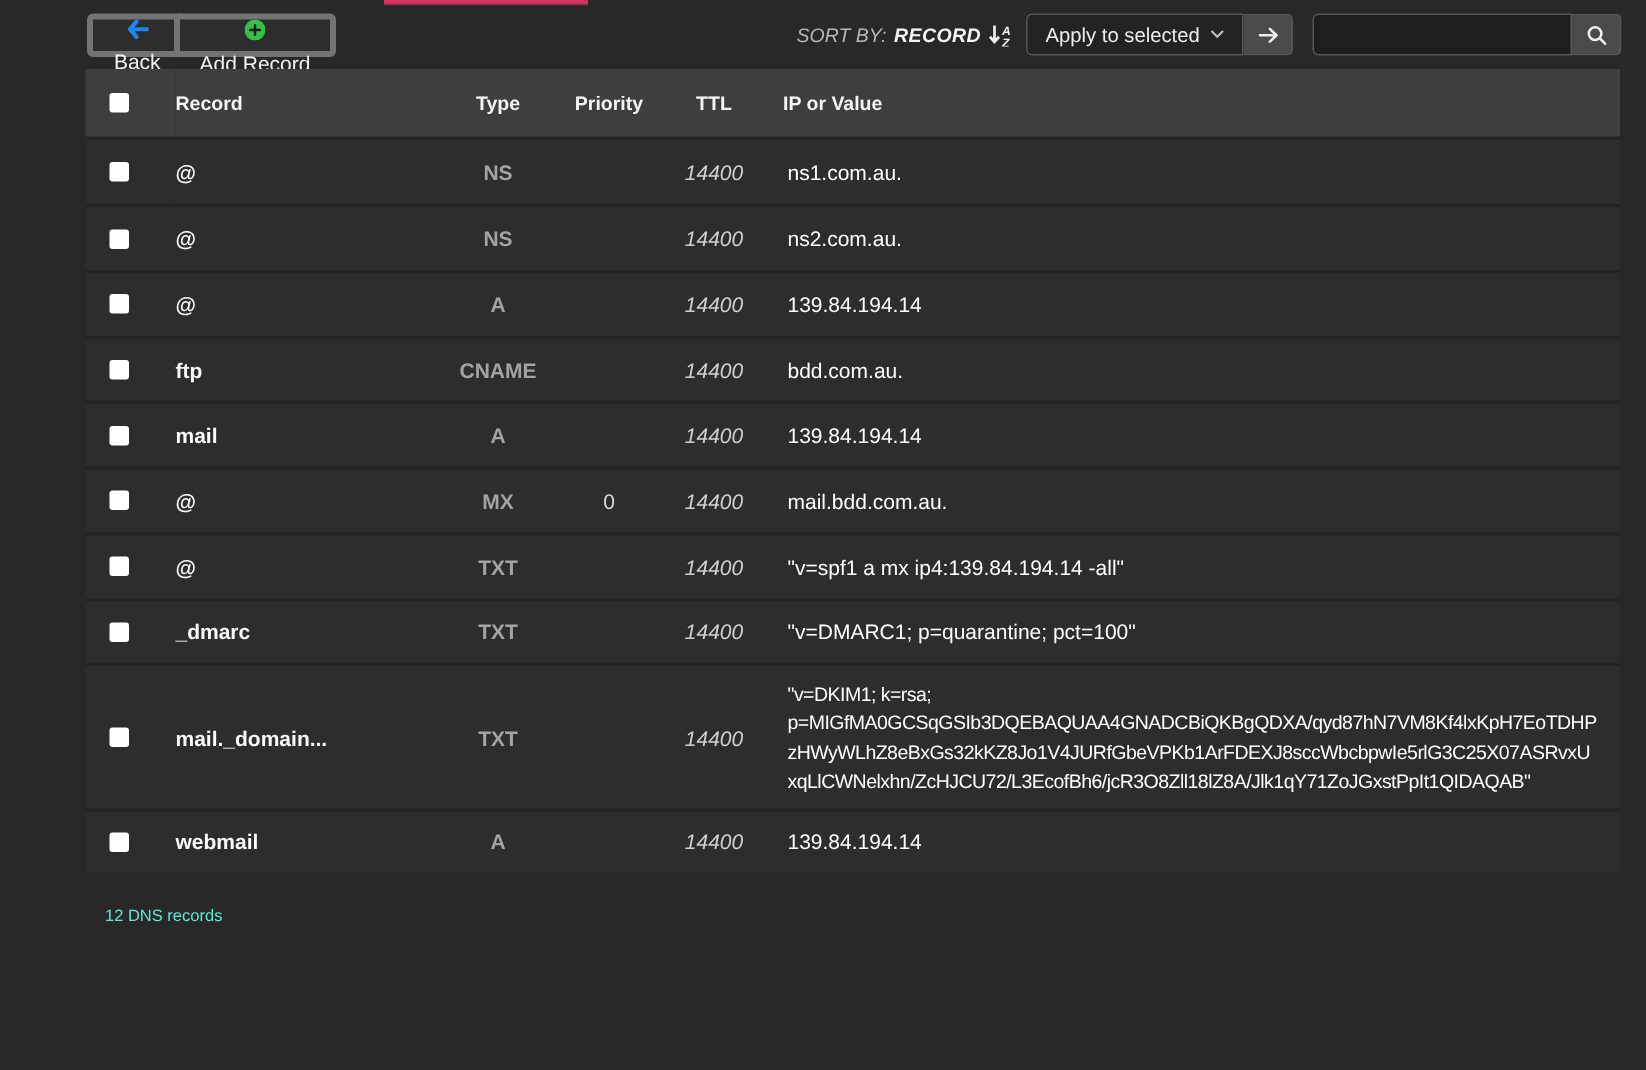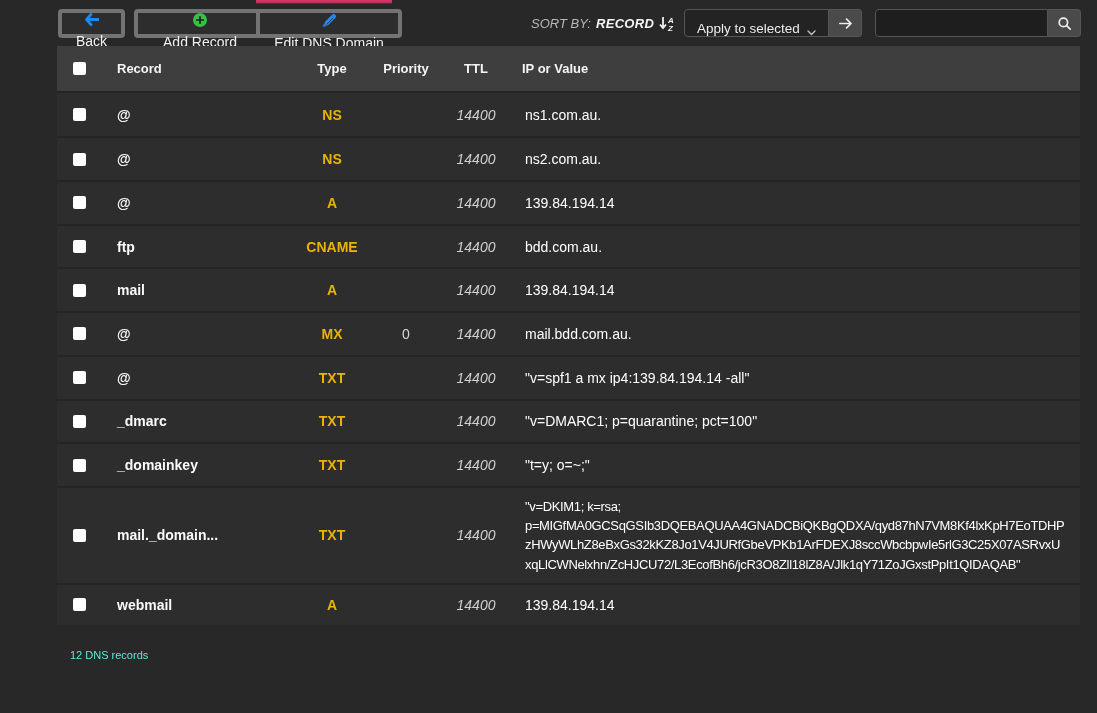--- a/index.html
+++ b/index.html
@@ -30,7 +30,7 @@
 .applysel {
   width:145px; height:28px; background:#232323; border:1px solid #565656;
   border-radius:4px 0 0 4px; color:#ececec; font-size:13.5px;
-  display:flex; align-items:flex-end; justify-content:space-between; padding:0 12px;
+  display:flex; align-items:center; justify-content:space-between; padding:0 12px;
   white-space:nowrap;
 }
 .applybtn {

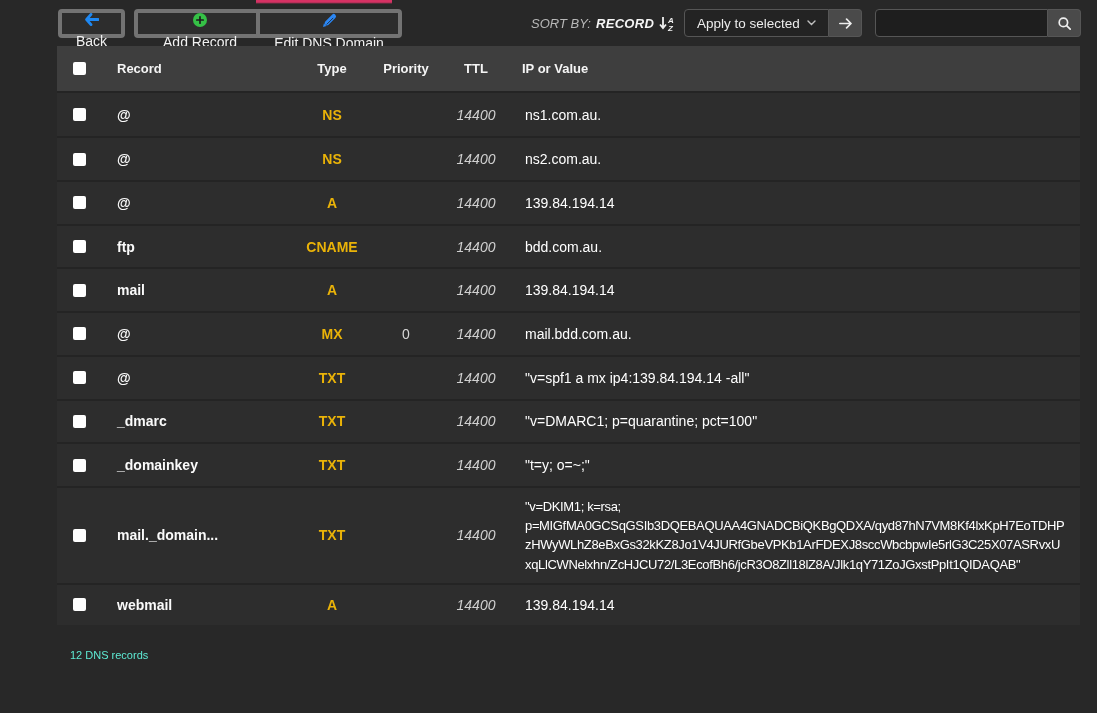--- a/index.html
+++ b/index.html
@@ -21,7 +21,7 @@
 }
 .btn svg { display:block; flex-shrink:0; }
 #btn-back { left:58px; width:67px; }
-#btn-add { left:134px; width:132px; }
+#btn-add { left:116px; width:108px; }
 #btn-edit { left:256px; width:146px; }
 .sortby { position:absolute; left:531px; top:0; height:46px; display:flex; align-items:center; gap:5px;font-style:italic; }
 .sortby .lbl { color:#b8b8b8; font-size:13px; }

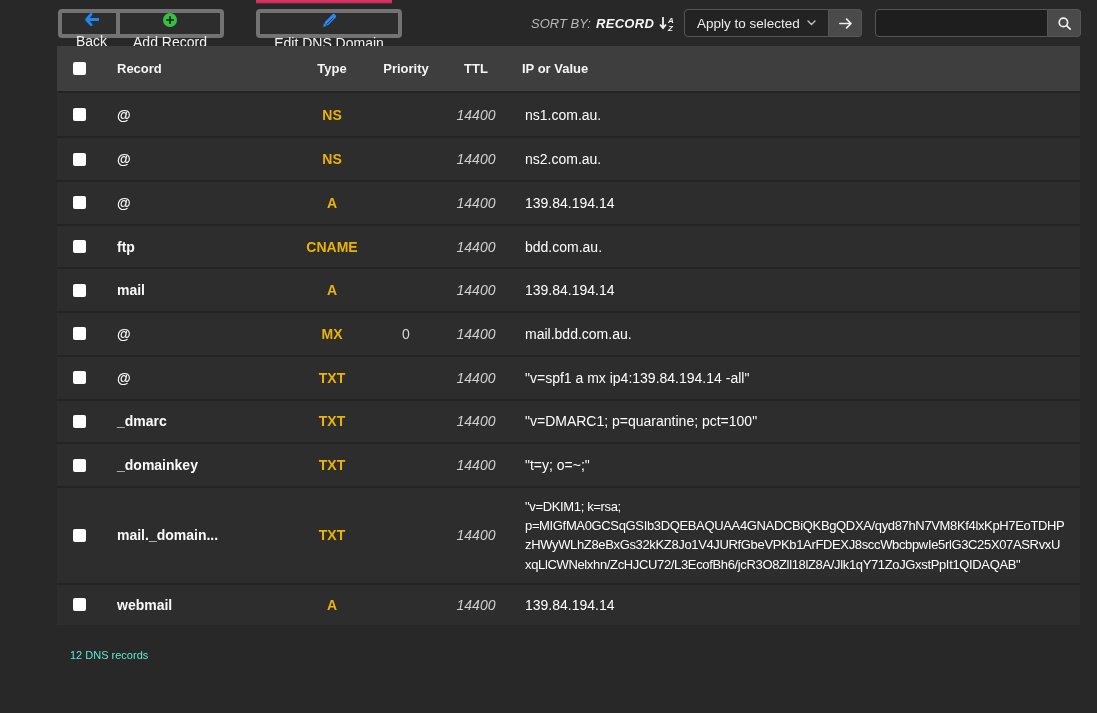--- a/index.html
+++ b/index.html
@@ -22,7 +22,7 @@
 .btn svg { display:block; flex-shrink:0; }
 #btn-back { left:58px; width:67px; }
 #btn-add { left:116px; width:108px; }
-#btn-edit { left:256px; width:146px; }
+#btn-edit { left:256px; width:146px;margin-top:37px; }
 .sortby { position:absolute; left:531px; top:0; height:46px; display:flex; align-items:center; gap:5px;font-style:italic; }
 .sortby .lbl { color:#b8b8b8; font-size:13px; }
 .sortby .val { color:#f5f5f5; font-size:13px; font-weight:bold; letter-spacing:0.3px; }

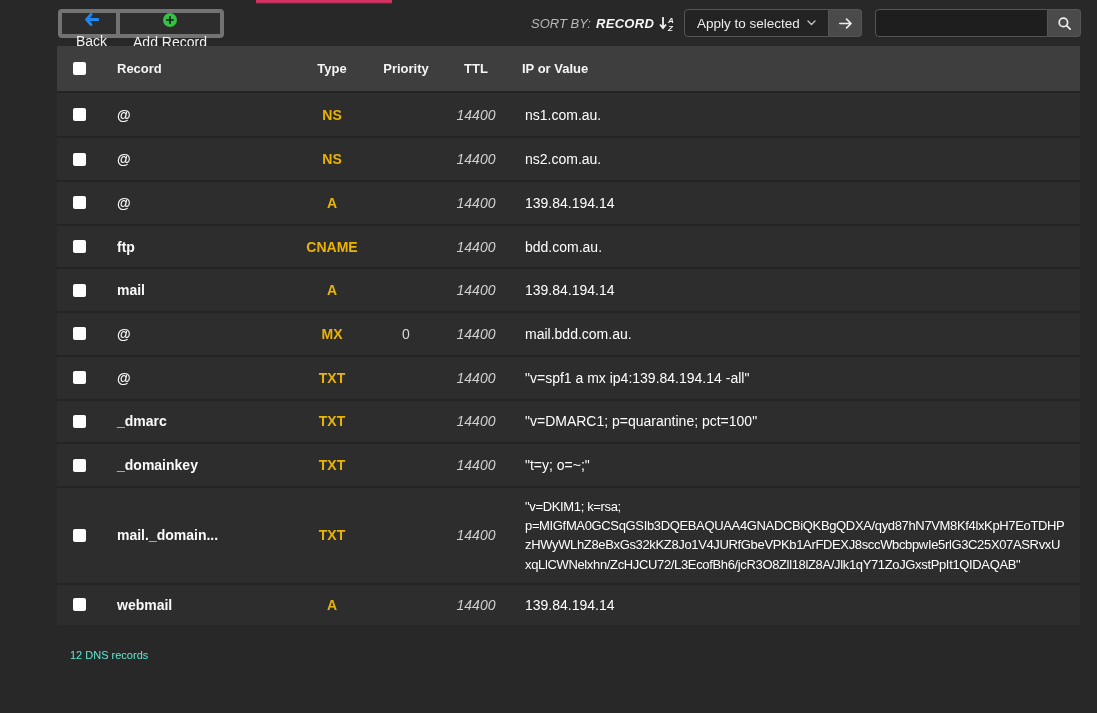--- a/index.html
+++ b/index.html
@@ -58,7 +58,7 @@
 .cb { width:13px; height:13px; background:#fff; border-radius:2px; margin-left:16px; }
 th.tc, td.tc { text-align:center; }
 td.rec { color:#fafafa; font-size:14px; font-weight:bold; }
-td.typ { color:#eab308; font-size:14px; font-weight:bold; text-align:center; }
+td.typ { color:#a3a3a3; font-size:14px; font-weight:bold; text-align:center; }
 td.pri { color:#d8d8d8; font-size:14px; text-align:center; }
 td.ttl { color:#d0d0d0; font-size:14px; text-align:center;font-style:italic; }
 td.val { color:#ffffff; font-size:14px; padding-left:3px; }

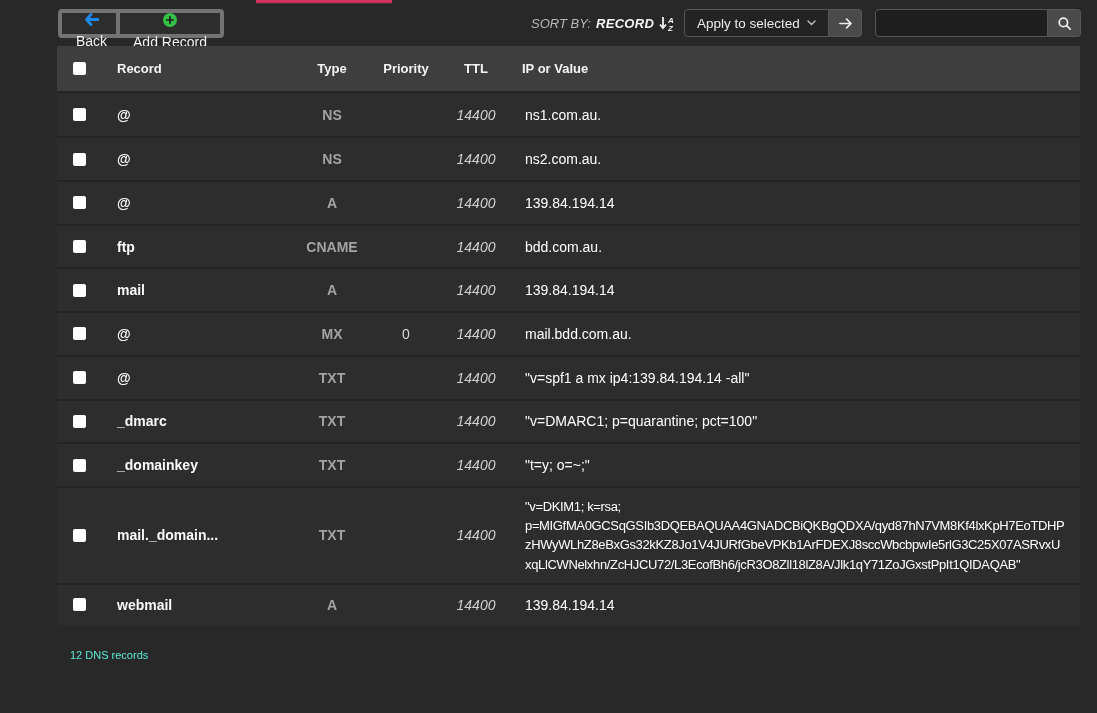--- a/index.html
+++ b/index.html
@@ -225,16 +225,6 @@
           <td class="ttl">14400</td>
           <td class="val">"v=DMARC1; p=quarantine; pct=100"</td>
         </tr>
-<tr>
-          <td>
-            <div class="cb"></div>
-          </td>
-          <td class="rec">_domainkey</td>
-          <td class="typ">TXT</td>
-          <td class="pri"></td>
-          <td class="ttl">14400</td>
-          <td class="val">"t=y; o=~;"</td>
-        </tr>
 <tr style="height:96.7px;">
           <td>
             <div class="cb"></div>

